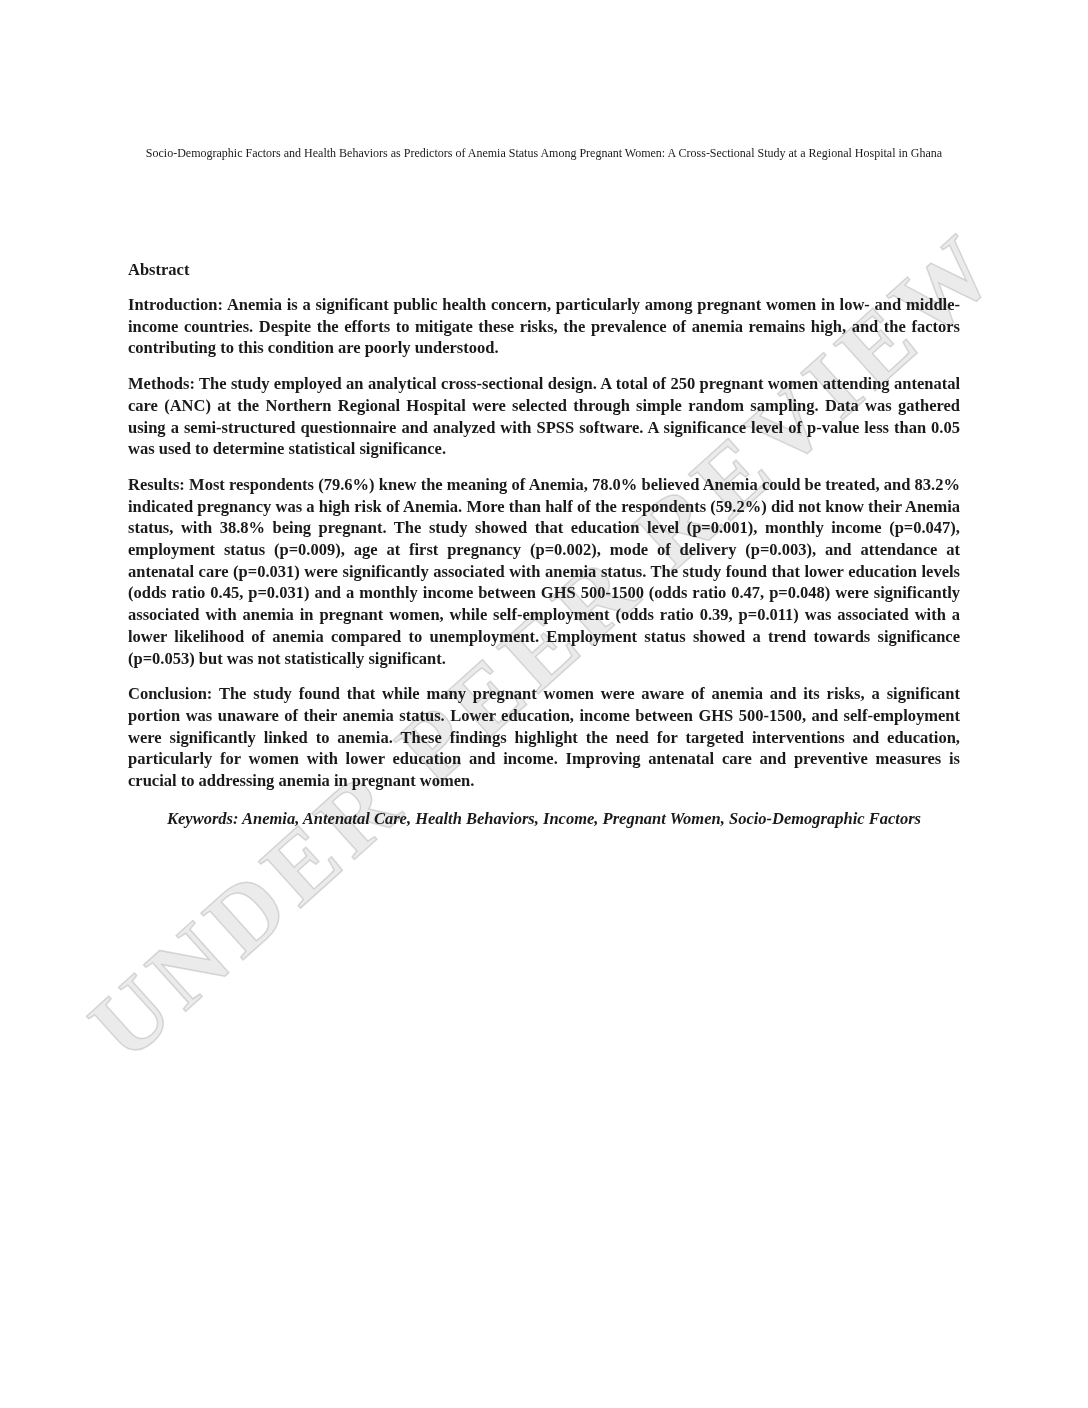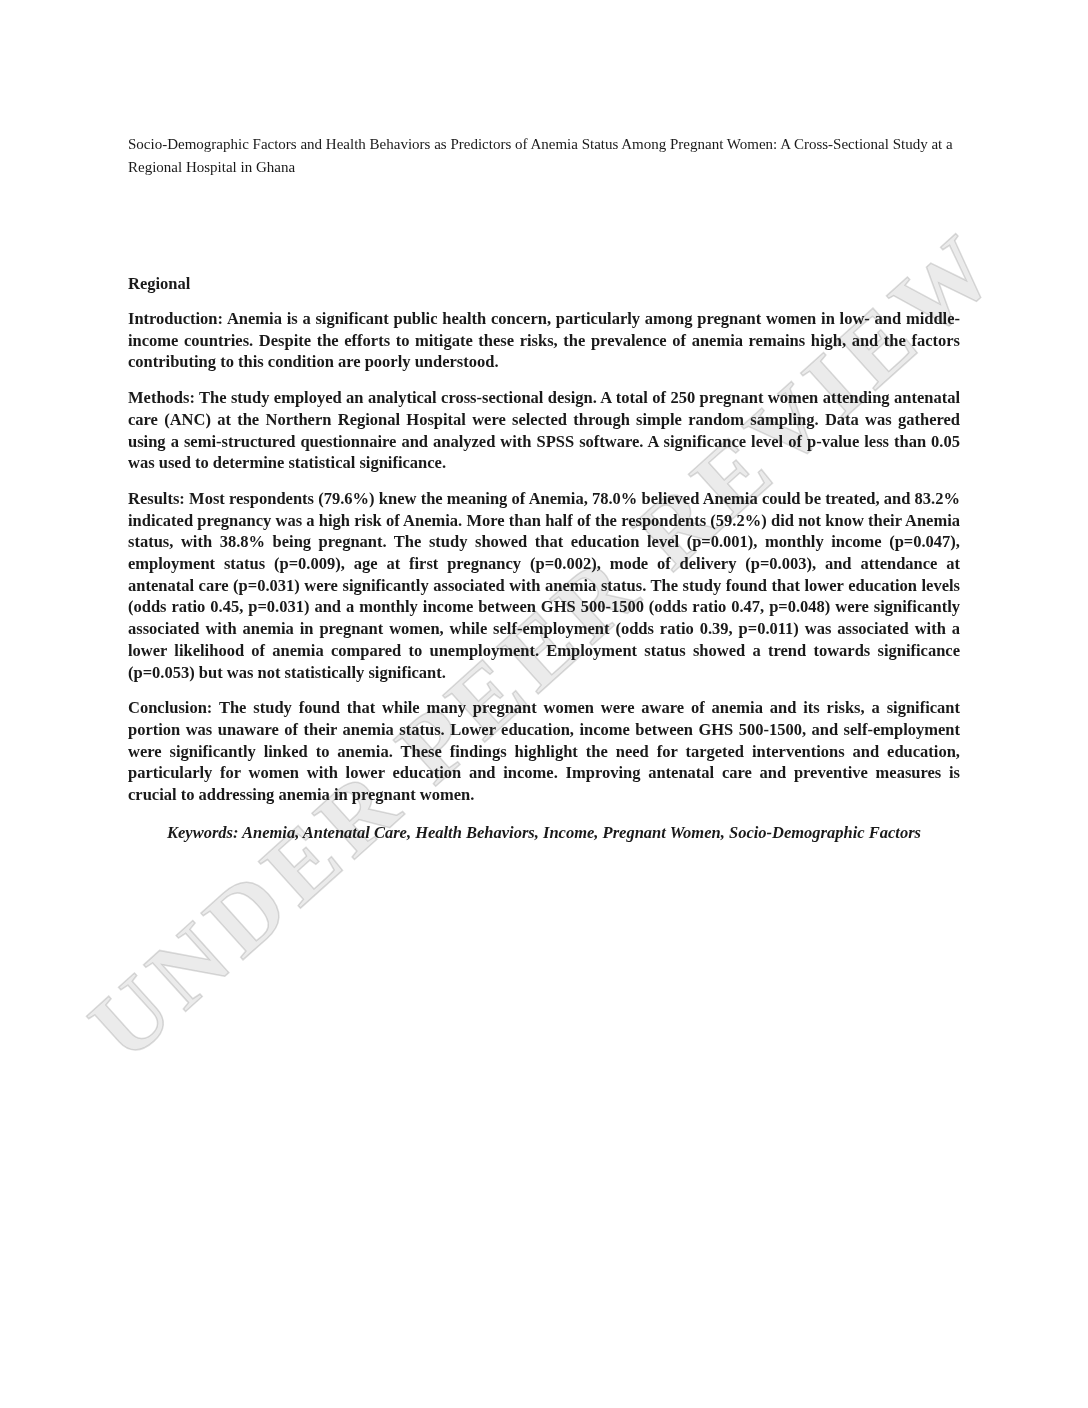--- a/index.html
+++ b/index.html
@@ -38,10 +38,10 @@
     box-sizing: border-box;
   }
   .paper-title {
-    text-align: left;
-    font-size: 15px;
+    text-align: center;
+    font-size: 12px;
     line-height: 23px;
-    margin: 8px auto;
+    margin: 17px auto;
     max-width: 832px;
     font-weight: normal;
   }

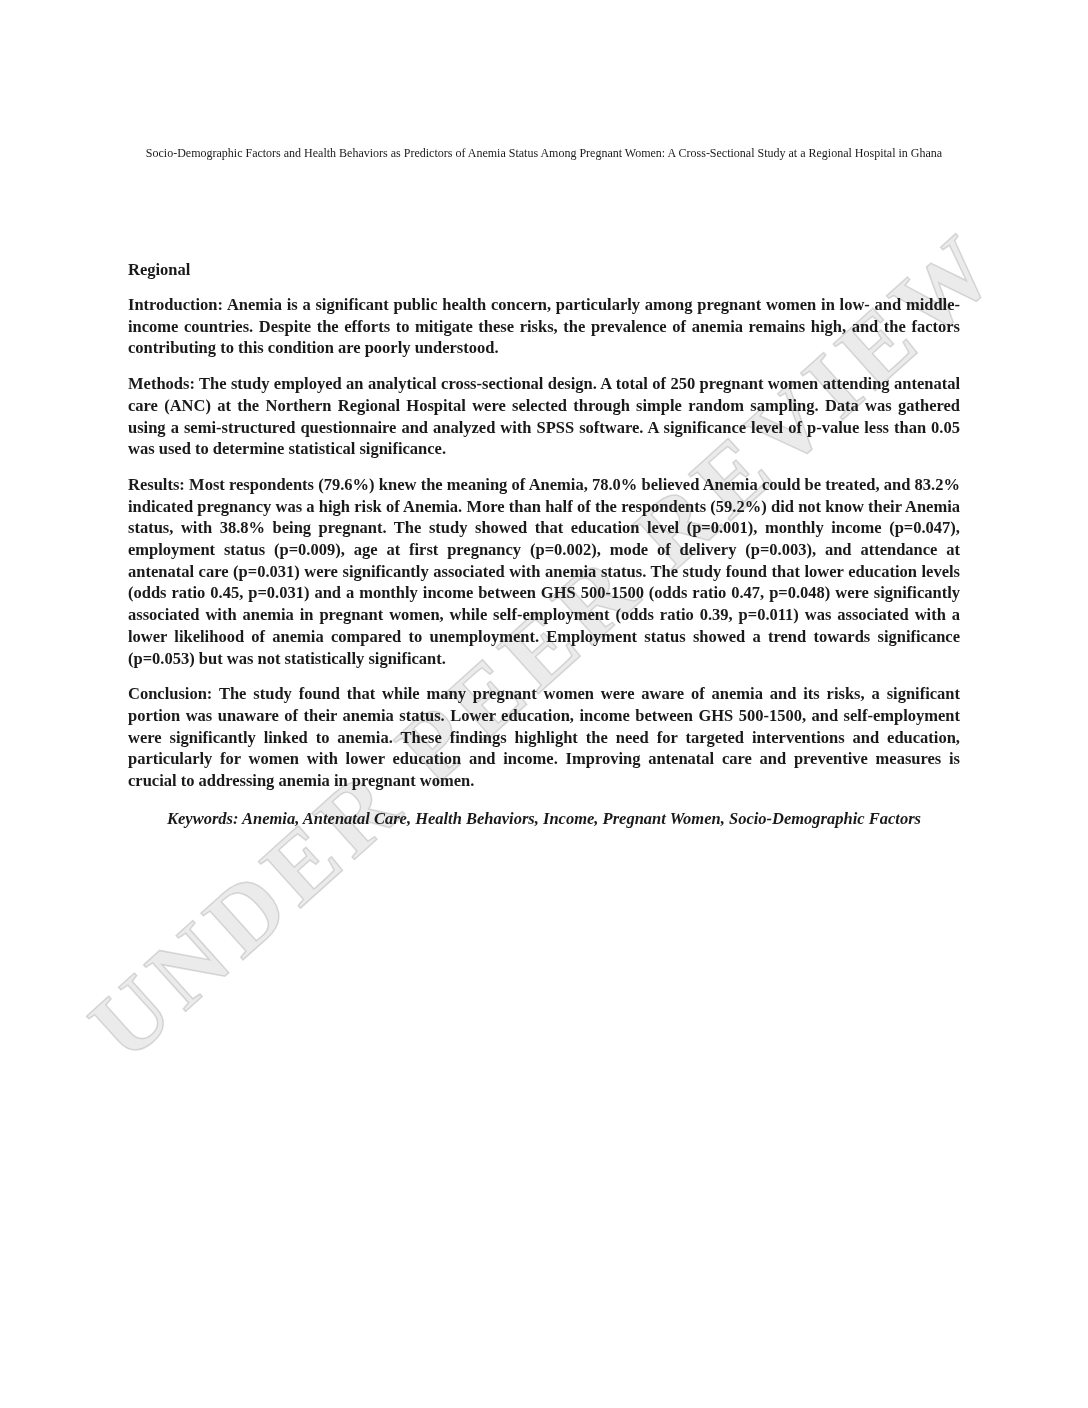--- a/index.html
+++ b/index.html
@@ -76,7 +76,7 @@
 
   <div class="paper-title">Socio-Demographic Factors and Health Behaviors as Predictors of Anemia Status Among Pregnant Women: A Cross-Sectional Study at a Regional Hospital in Ghana</div>
 
-  <div class="abstract-heading">Regional</div>
+  <div class="abstract-heading">Abstract</div>
 
   <p class="para">Introduction: Anemia is a significant public health concern, particularly among pregnant women in low- and middle-income countries. Despite the efforts to mitigate these risks, the prevalence of anemia remains high, and the factors contributing to this condition are poorly understood.</p>
 

